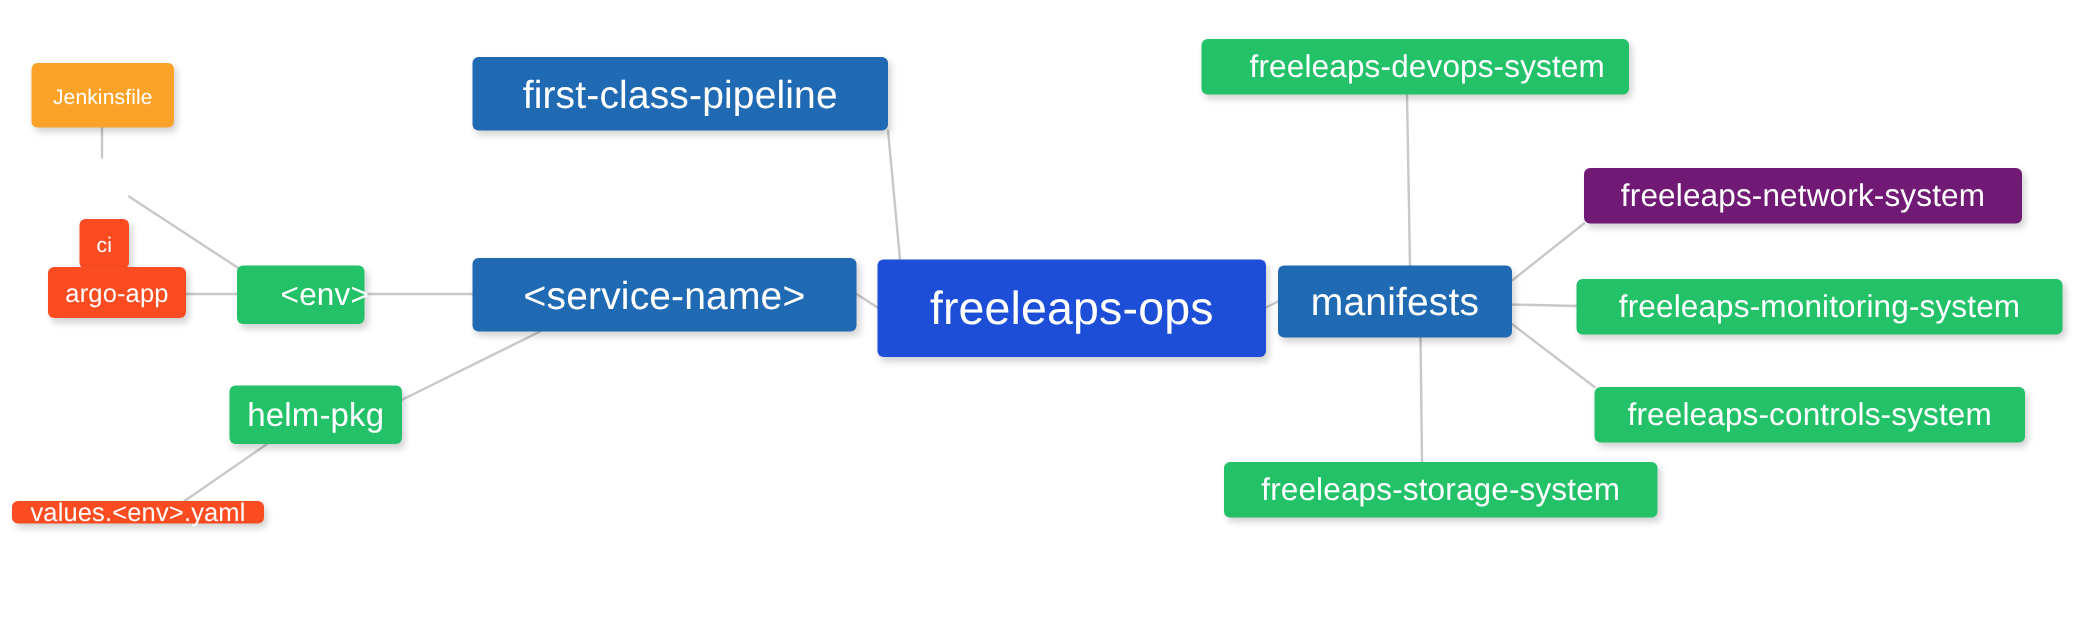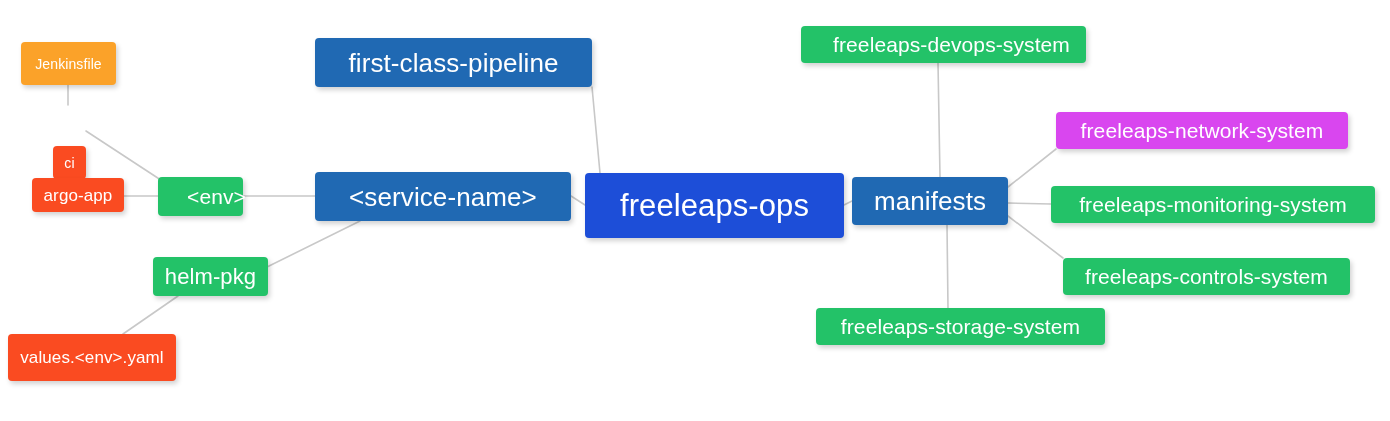--- a/index.html
+++ b/index.html
@@ -98,7 +98,7 @@
       <div class="node node-leaf" style="left: 801px; top: 26px; width: 285px; height: 37px; background: rgb(35, 194, 104); font-size: 21px; padding-left: 16px;">
         <span class="node-label">freeleaps-devops-system</span>
       </div>
-      <div class="node node-leaf" style="left: 1056px; top: 112px; width: 292px; height: 37px; background: #d946ef; font-size: 21px;">
+      <div class="node node-leaf" style="left: 1056px; top: 112px; width: 292px; height: 37px; background: #701a75; font-size: 21px;">
         <span class="node-label">freeleaps-network-system</span>
       </div>
       <div class="node node-leaf" style="left: 1051px; top: 186px; width: 324px; height: 37px; background: rgb(35, 194, 104); font-size: 21px;">

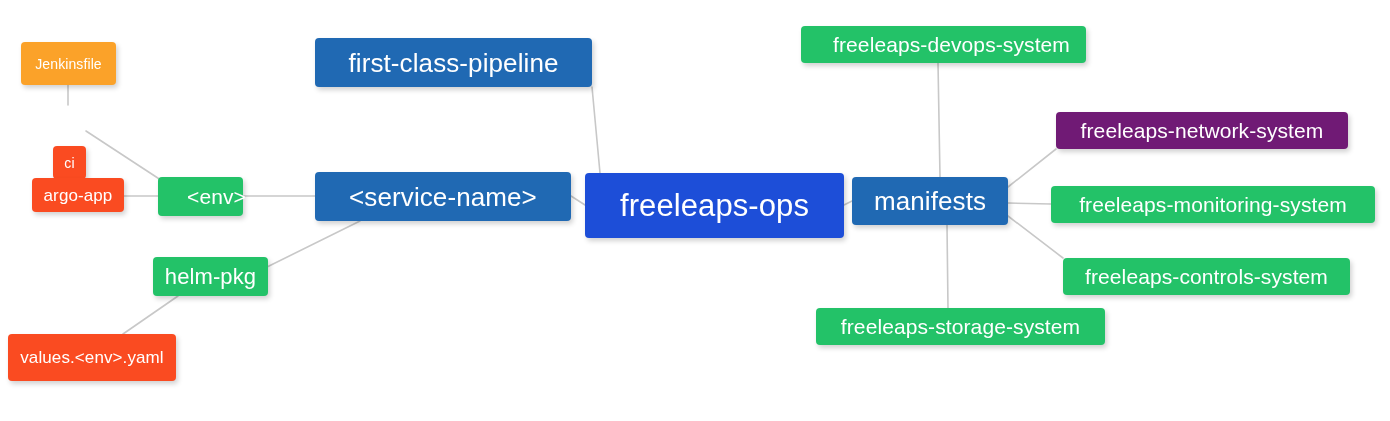--- a/index.html
+++ b/index.html
@@ -92,7 +92,7 @@
       <div class="node node-leaf" style="left: 32px; top: 178px; width: 92px; height: 34px; background: rgb(250, 75, 33); font-size: 17px;">
         <span class="node-label">argo-app</span>
       </div>
-      <div class="node node-leaf" style="left: 8px; top: 334px; width: 168px; height: 47px; background: rgb(250, 75, 33); font-size: 17px;">
+      <div class="node node-leaf" style="left: 8px; top: 334px; width: 168px; height: 15px; background: rgb(250, 75, 33); font-size: 17px;">
         <span class="node-label">values.&lt;env&gt;.yaml</span>
       </div>
       <div class="node node-leaf" style="left: 801px; top: 26px; width: 285px; height: 37px; background: rgb(35, 194, 104); font-size: 21px; padding-left: 16px;">

